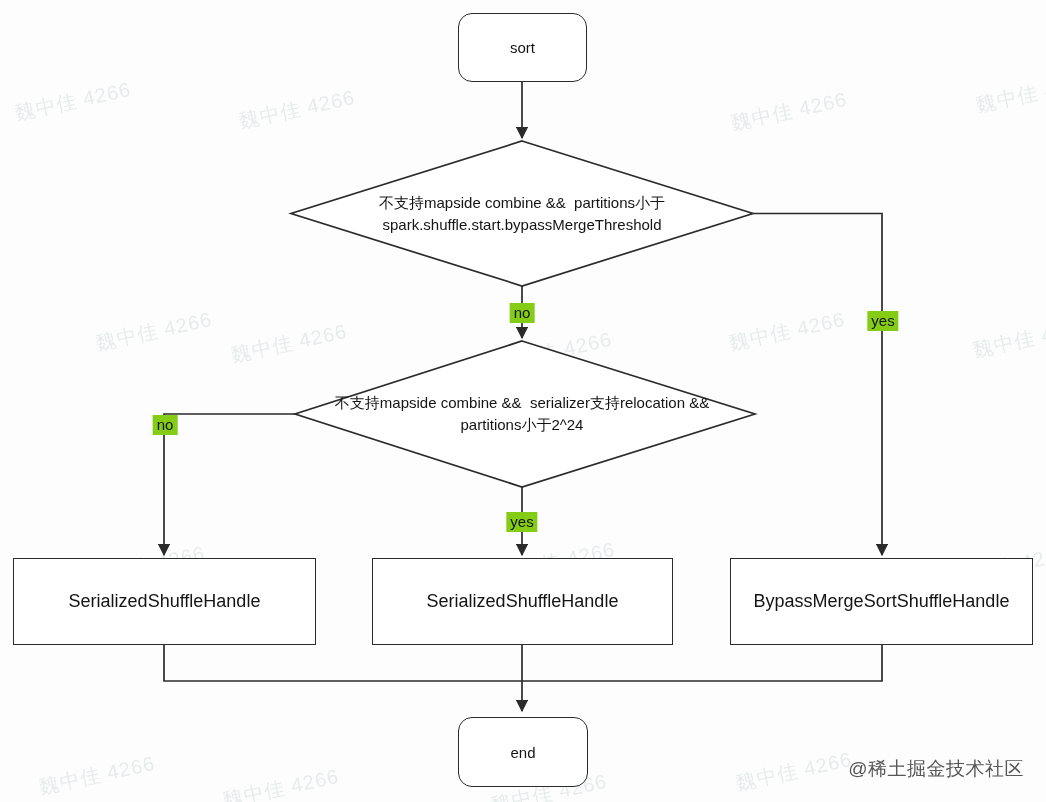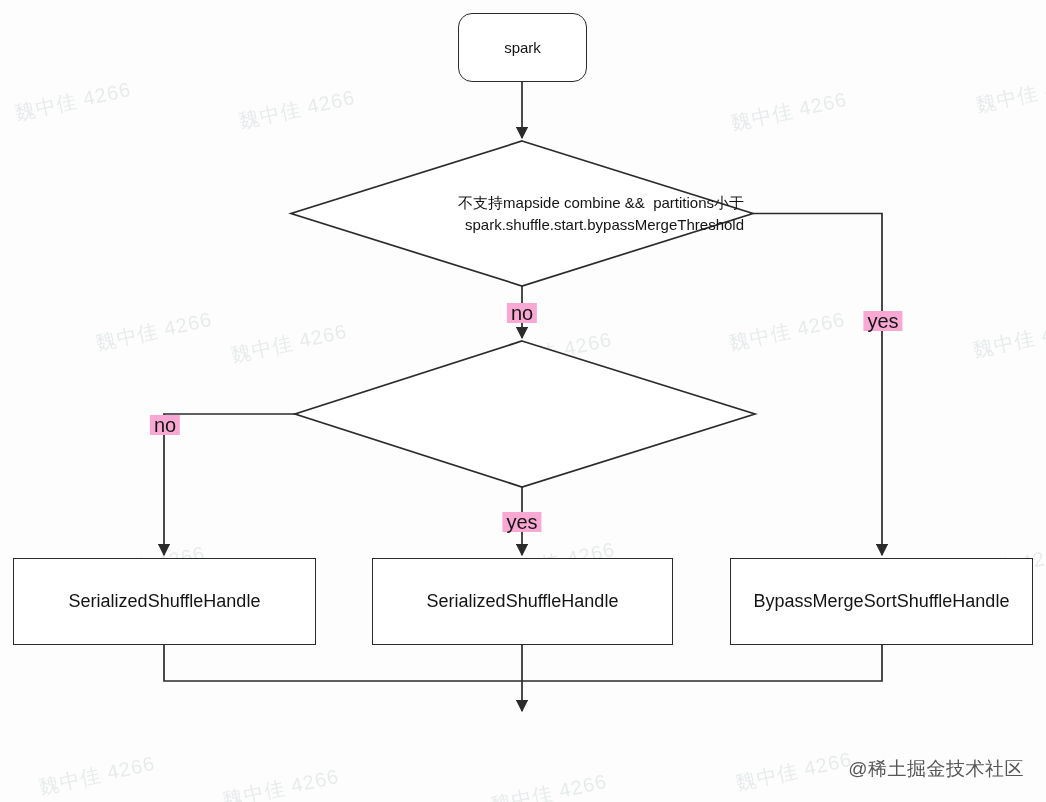--- a/index.html
+++ b/index.html
@@ -85,7 +85,7 @@
     <path d="M522 645 V711" fill="none" stroke="#2b2b2b" stroke-width="1.7" marker-end="url(#arrow)"></path>
   </svg>
 
-  <div class="node terminal" style="left:458px; top:13px; width:129px; height:69px;">spark</div>
+  <div class="node terminal" style="left:458px; top:13px; width:129px; height:69px;">sort</div>
 
   <div class="dlabel" style="left:264px; top:192px; width:480px;text-align:right;">
     <span>不支持mapside combine &amp;&amp;  partitions小于</span>

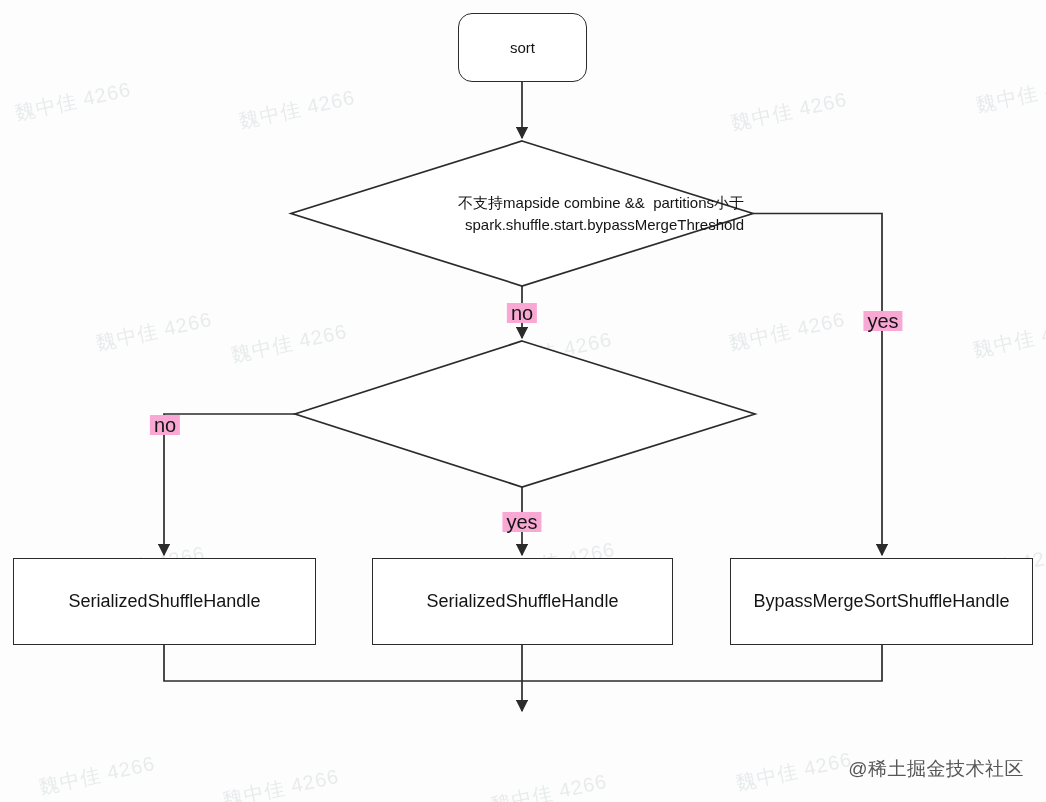--- a/index.html
+++ b/index.html
@@ -87,7 +87,7 @@
 
   <div class="node terminal" style="left:458px; top:13px; width:129px; height:69px;">sort</div>
 
-  <div class="dlabel" style="left:264px; top:192px; width:480px;text-align:right;">
+  <div class="dlabel" style="left:282px; top:192px; width:480px;">
     <span>不支持mapside combine &amp;&amp;  partitions小于</span>
     <span>spark.shuffle.start.bypassMergeThreshold</span>
   </div>

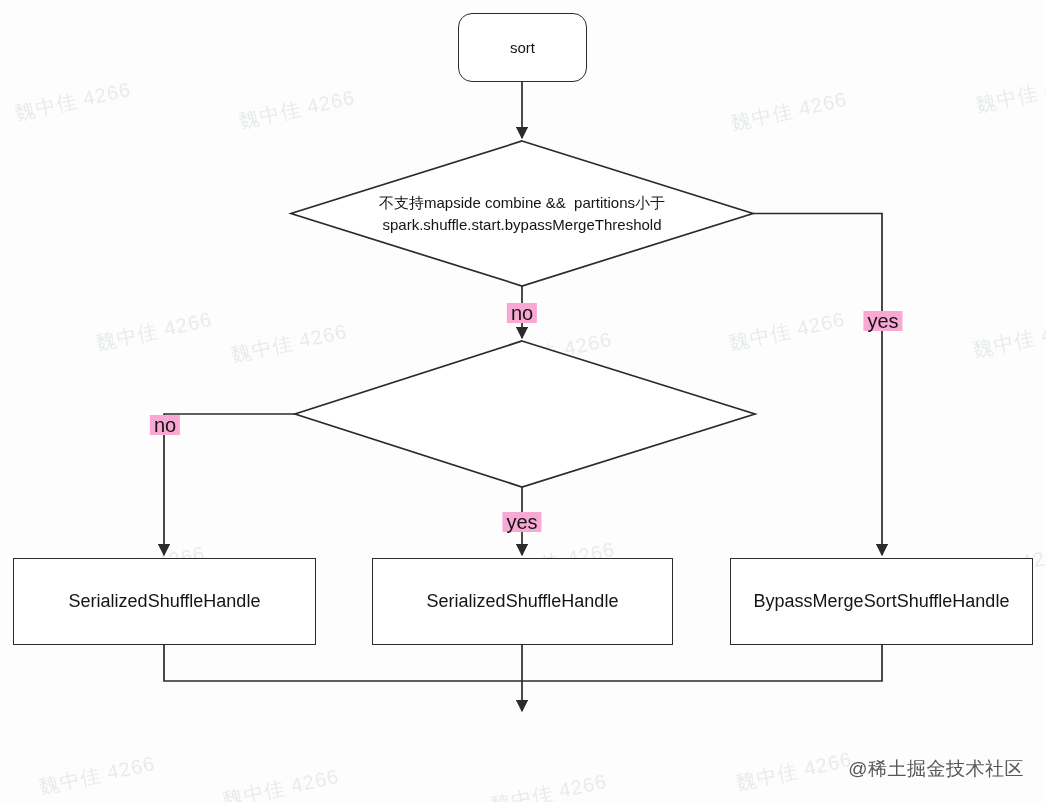--- a/index.html
+++ b/index.html
@@ -23,7 +23,7 @@
   .dlabel span { display:block; white-space:pre; }
   .elabel {
     position:absolute; transform:translate(-50%,-50%);
-    font-size:20px; color:#141414; background:#f9a8d4;
+    font-size:15px; color:#141414; background:#84cc16;
     padding:2px 4px; line-height:16px;
   }
   .watermark {

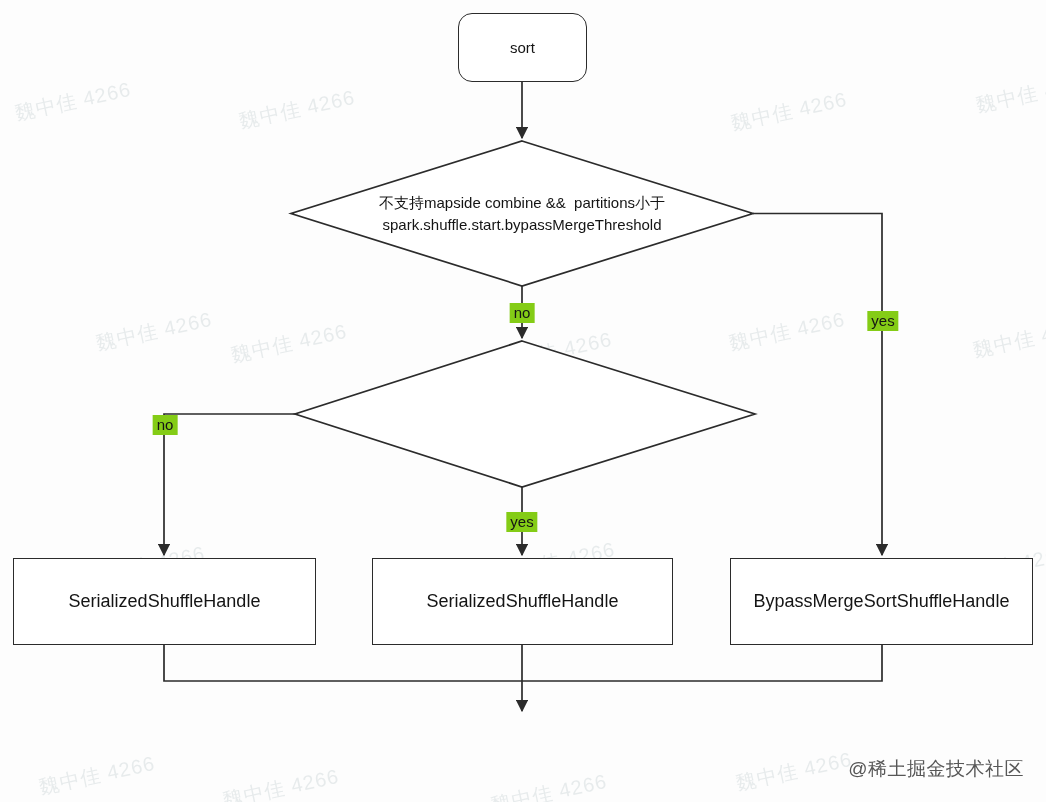--- a/index.html
+++ b/index.html
@@ -96,6 +96,10 @@
 
   <div class="elabel" style="left:883px; top:321px;">yes</div>
 
+  <div class="dlabel" style="left:292px; top:392px; width:460px;">
+    <span>不支持mapside combine &amp;&amp;  serializer支持relocation &amp;&amp;</span>
+    <span>partitions小于2^24</span>
+  </div>
 
   <div class="elabel" style="left:165px; top:425px;">no</div>
 

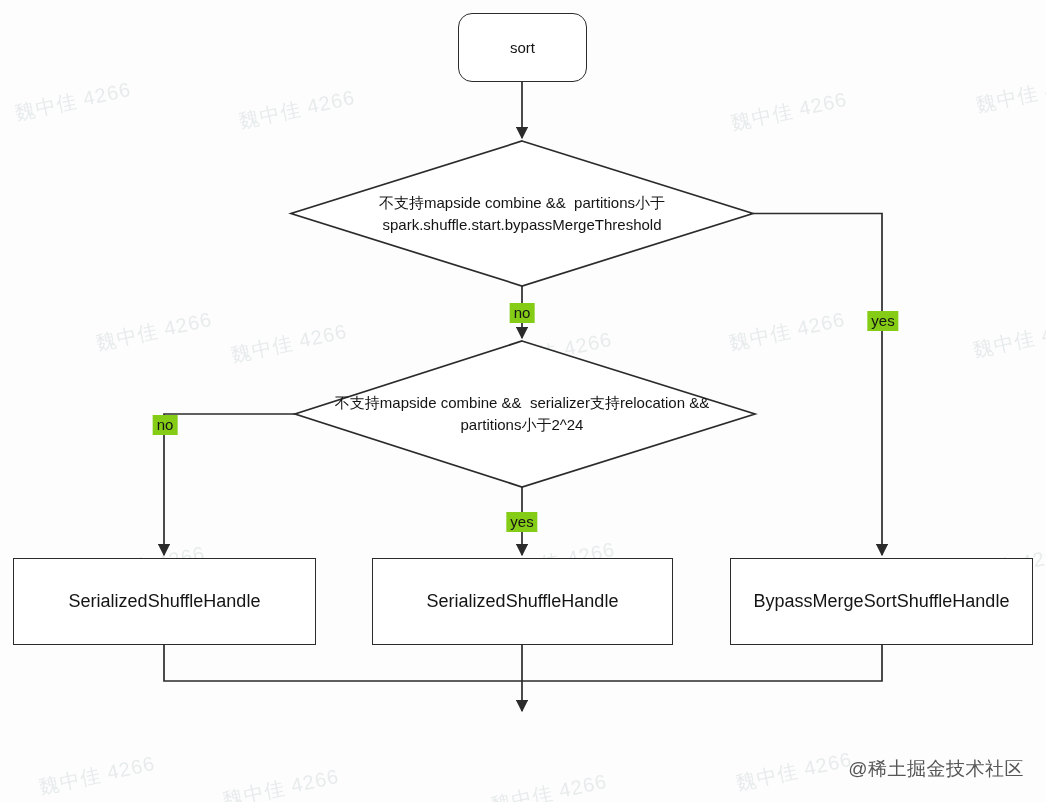--- a/index.html
+++ b/index.html
@@ -111,6 +111,7 @@
 
   <div class="node" style="left:730px; top:558px; width:303px; height:87px;text-align:center;">BypassMergeSortShuffleHandle</div>
 
+  <div class="node terminal" style="left:458px; top:717px; width:130px; height:70px;">end</div>
 
   <div class="credit">@稀土掘金技术社区</div>
 

